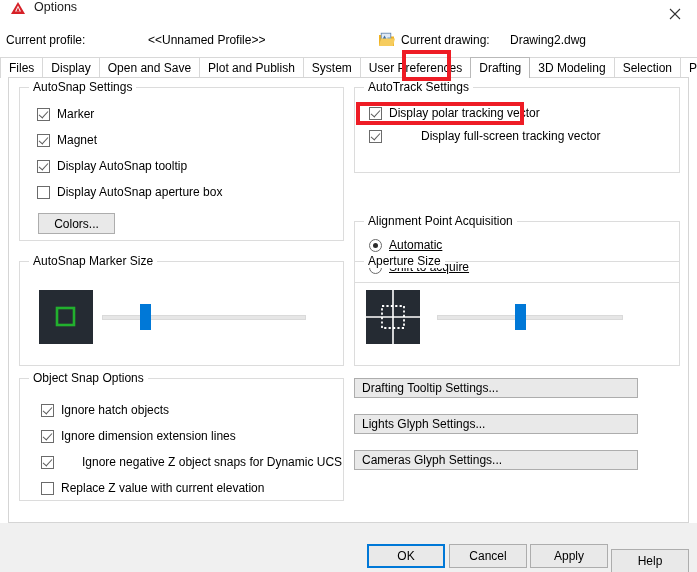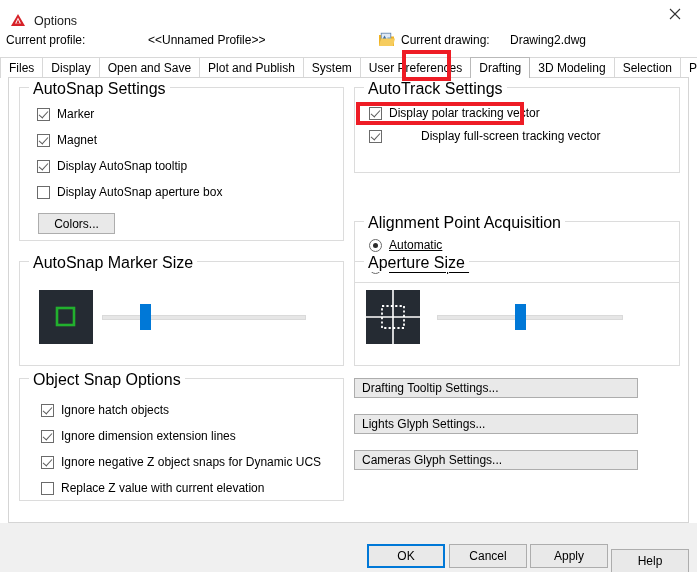--- a/index.html
+++ b/index.html
@@ -25,7 +25,7 @@
     width: 697px; height: 28px;
     background: #ffffff;
     display: flex;
-    align-items: flex-end;
+    align-items: flex-start;
   }
   #app-icon {
     width: 16px; height: 16px;

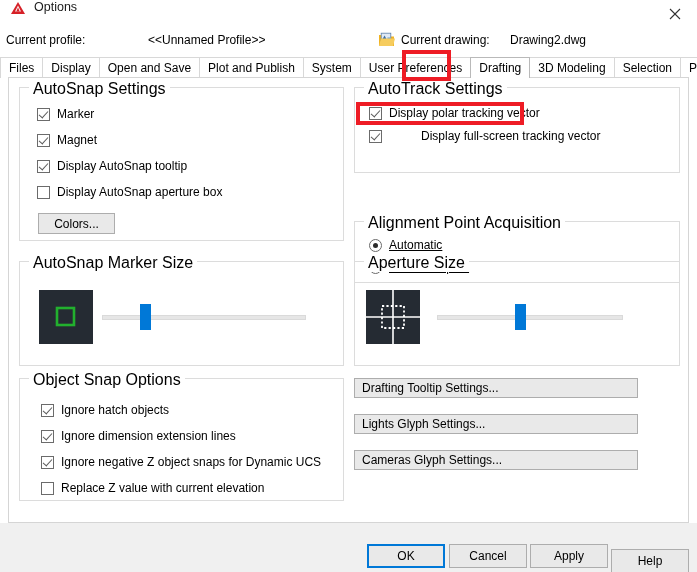--- a/index.html
+++ b/index.html
@@ -112,7 +112,7 @@
     top: -8px; left: 9px;
     background: #ffffff;
     padding: 0 4px;
-    font-size: 16px;
+    font-size: 12px;
     color: #000;
     white-space: nowrap;
   }

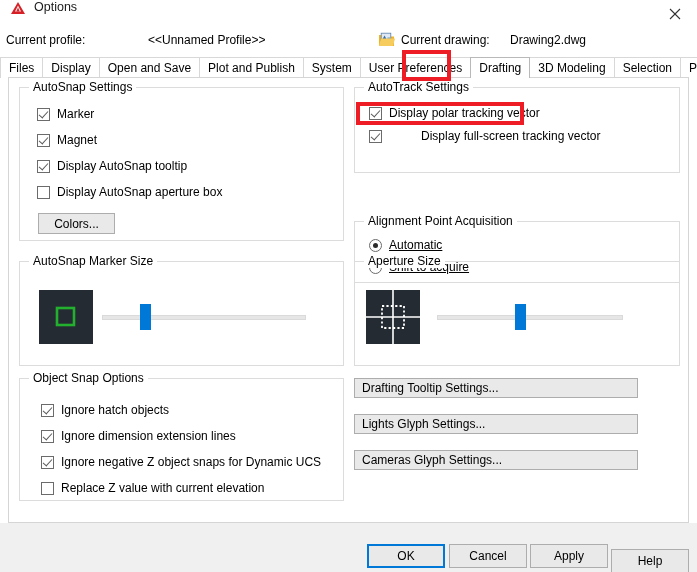--- a/index.html
+++ b/index.html
@@ -376,7 +376,7 @@
       <span class="box checked"></span>
       <span class="lbl">Ignore dimension extension lines</span>
     </div>
-    <div class="chk" style="left:21px; top:76px;">
+    <div class="chk" style="left:21px; top:76px;gap:21px;">
       <span class="box checked"></span>
       <span class="lbl">Ignore negative Z object snaps for Dynamic UCS</span>
     </div>

